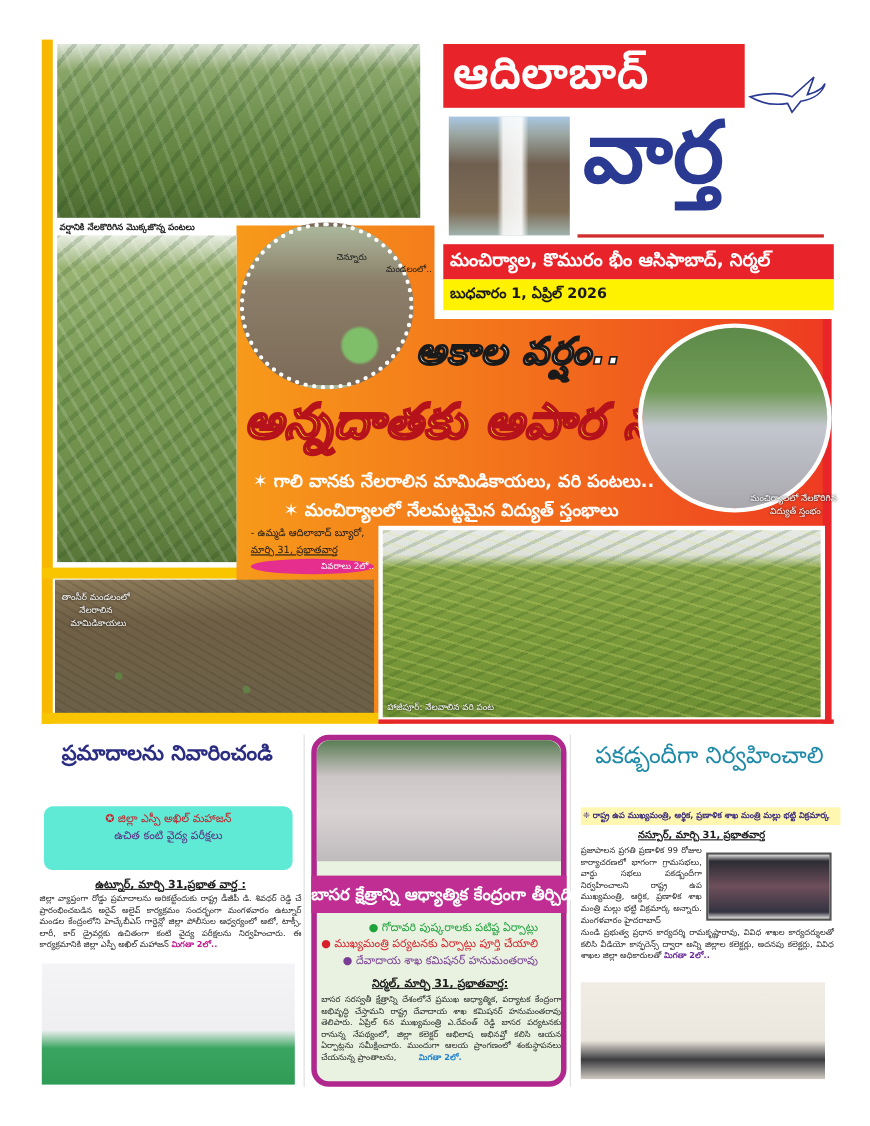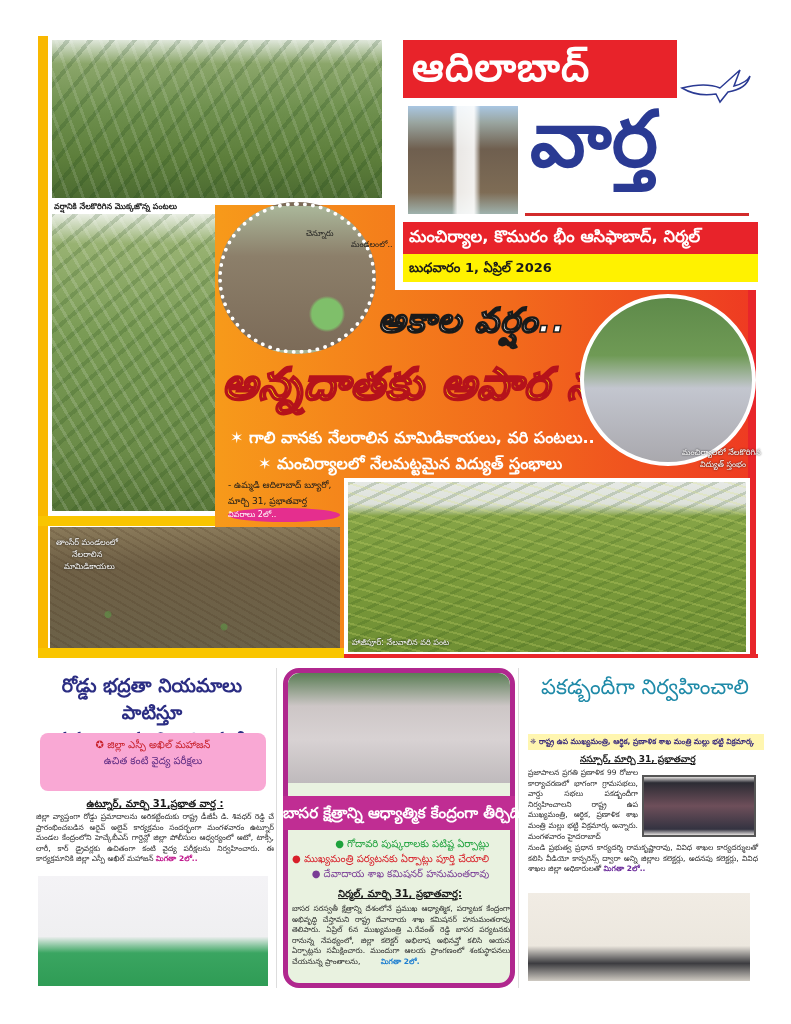--- a/index.html
+++ b/index.html
@@ -126,7 +126,7 @@
 <div id="bullet-2" class="abs bullet-line">✶ మంచిర్యాలలో నేలమట్టమైన విద్యుత్ స్తంభాలు</div>
 <div id="byline" class="abs">
   <div>- ఉమ్మడి ఆదిలాబాద్ బ్యూరో,</div>
-  <div style="">మార్చి 31, ప్రభాతవార్త</div>
+  <div style="text-decoration:underline;">మార్చి 31, ప్రభాతవార్త</div>
 </div>
 <div id="details-pill" class="abs">వివరాలు 2లో..</div>
 

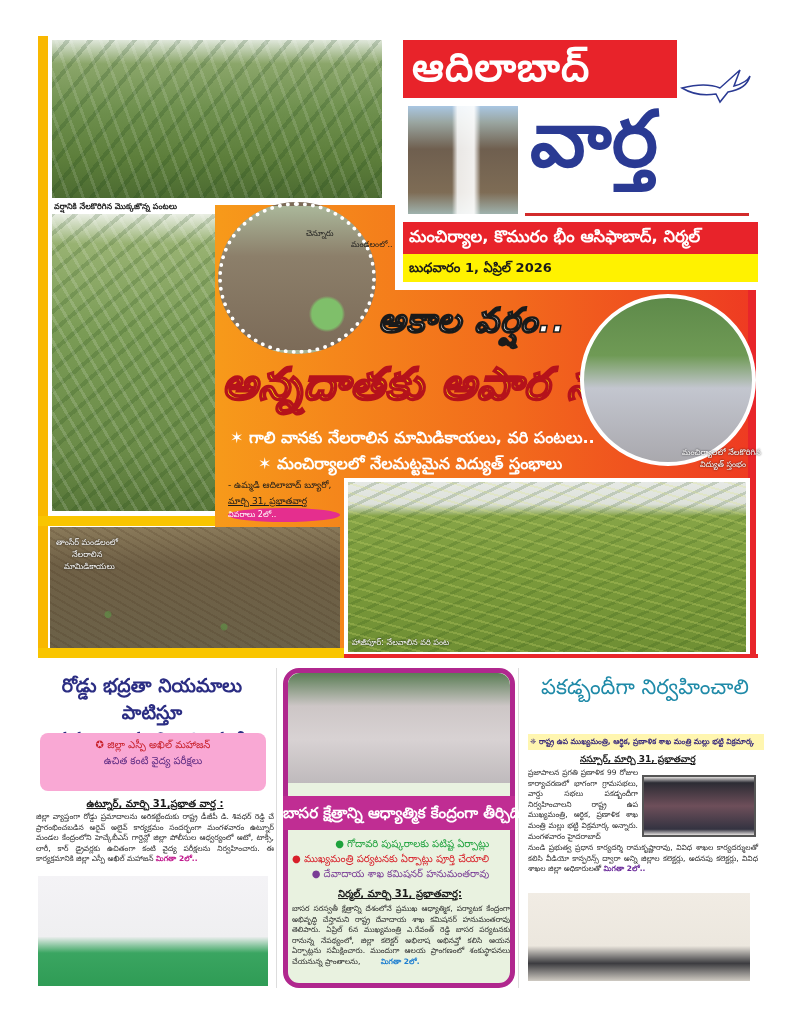--- a/index.html
+++ b/index.html
@@ -61,7 +61,7 @@
   #bullet-1 { left: 230px; top: 428px; }
   #bullet-2 { left: 258px; top: 454px; }
   #byline { left: 228px; top: 477px; font-size: 9px; color: #1a1a1a; line-height: 16px; }
-  #details-pill { left: 228px; top: 508px; width: 112px; height: 14px; border-radius: 50%; background: #e52e8e; color: #ffffff; font-size: 8px; text-align: left; line-height: 14px; }
+  #details-pill { left: 228px; top: 508px; width: 112px; height: 14px; border-radius: 50%; background: #e52e8e; color: #ffffff; font-size: 8px; text-align: right; line-height: 14px; }
 
   
   .story-head { color: #2b2d83; font-weight: bold; text-align: center; }

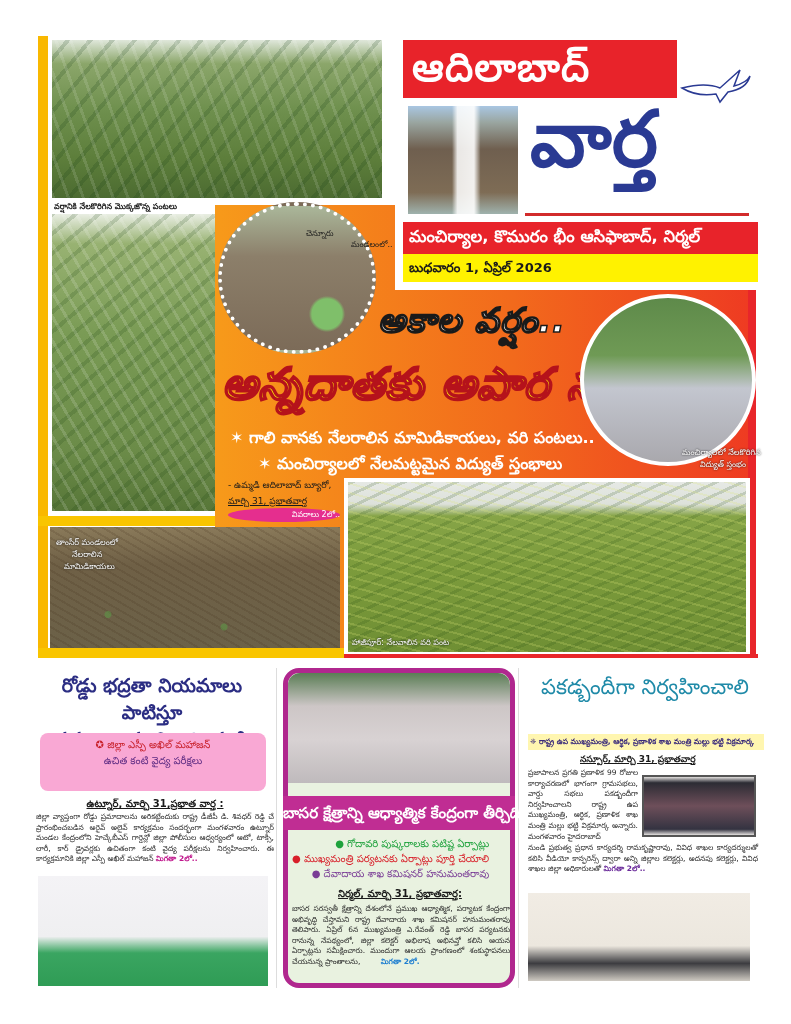--- a/index.html
+++ b/index.html
@@ -149,7 +149,6 @@
 <div id="divider-2" class="abs"></div>
 
 <div id="s1-head" class="abs story-head">
-  <div>రోడ్డు భద్రతా నియమాలు పాటిస్తూ</div>
   <div>ప్రమాదాలను నివారించండి</div>
 </div>
 <div id="s1-box" class="abs">

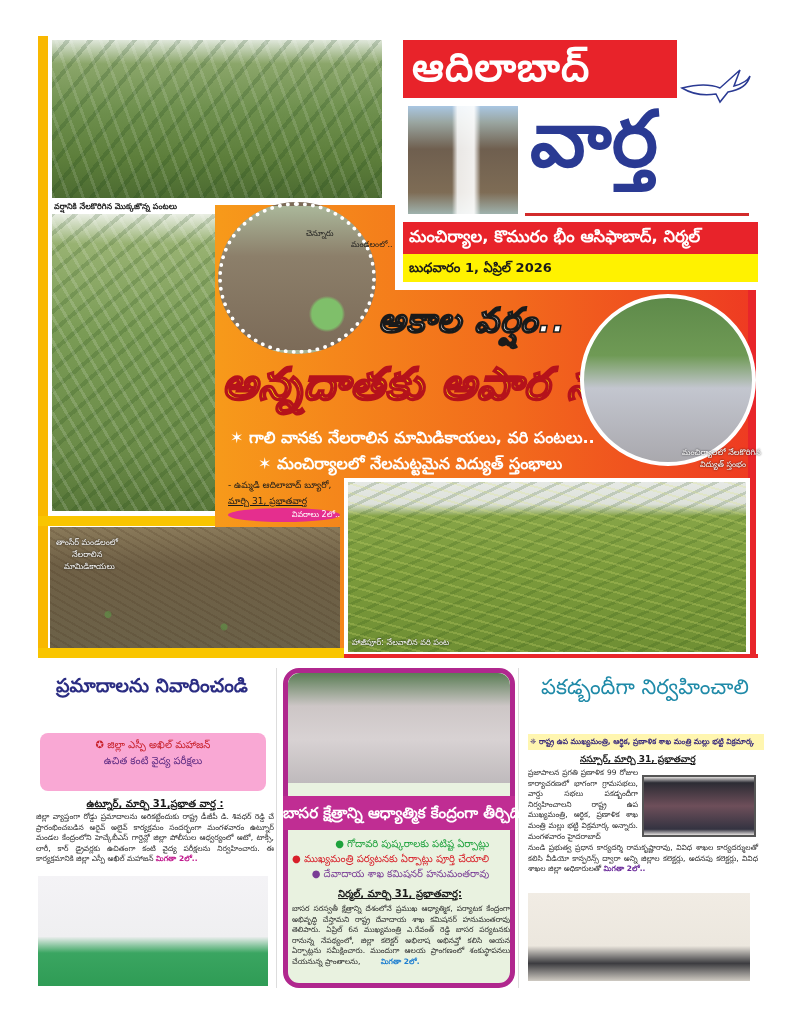--- a/index.html
+++ b/index.html
@@ -66,7 +66,7 @@
   
   .story-head { color: #2b2d83; font-weight: bold; text-align: center; }
   #s1-head { left: 32px; top: 672px; width: 240px; font-size: 19px; line-height: 27px; }
-  #s1-box { left: 40px; top: 733px; width: 226px; height: 58px; background: #f9a8d4; border-radius: 8px; text-align: center; padding-top: 4px; }
+  #s1-box { left: 40px; top: 733px; width: 226px; height: 58px; background: #5eead4; border-radius: 8px; text-align: center; padding-top: 4px; }
   .s1-pt { font-size: 10px; line-height: 16px; }
   #s1-dateline { left: 30px; top: 798px; width: 250px; text-align: center; font-size: 10px; font-weight: bold; color: #1a1a1a; }
   .body-text { font-size: 7.5px; line-height: 10.6px; color: #2a2a2a; text-align: justify; }

